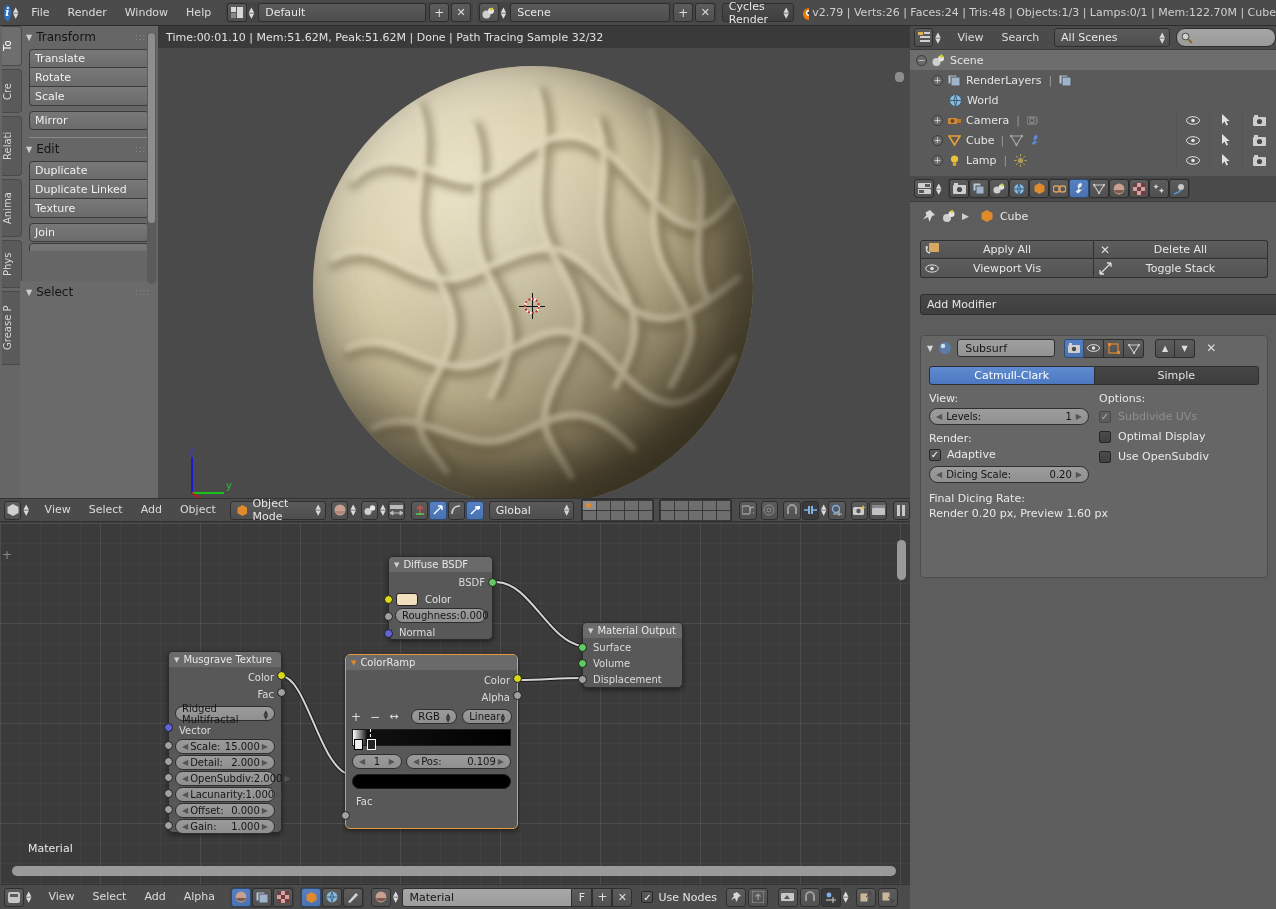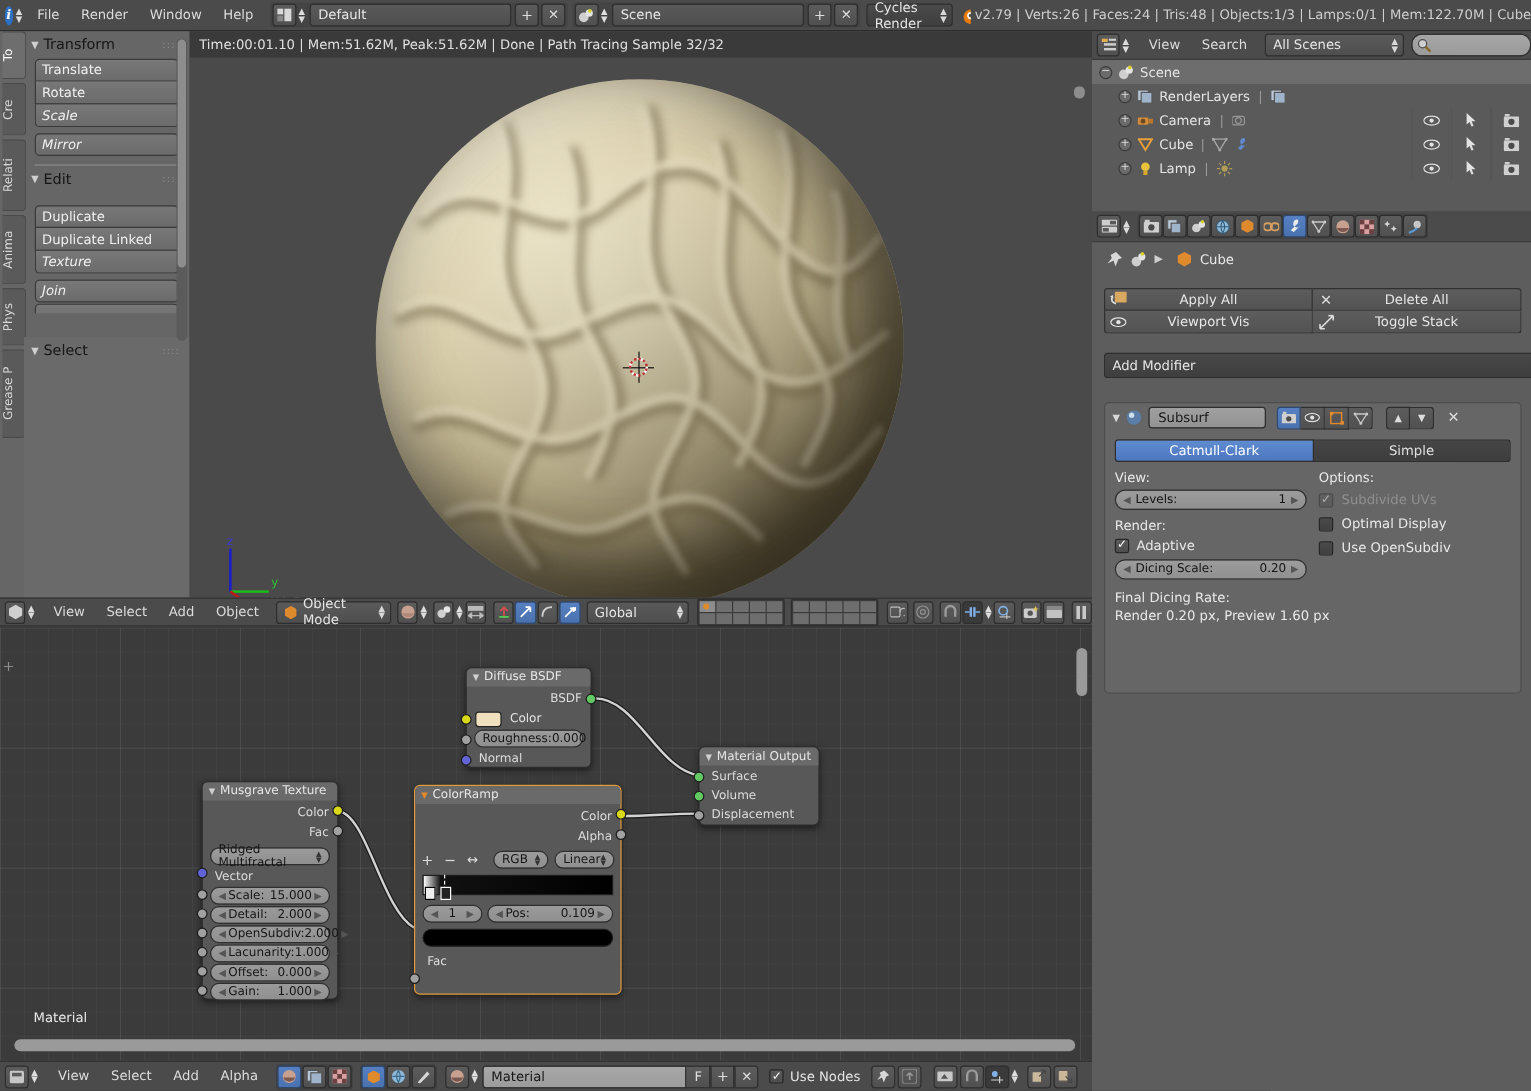--- a/index.html
+++ b/index.html
@@ -56,7 +56,7 @@
       border:1px solid #3a3a3a; color:#f0f0f0; font-size:11px; display:flex; align-items:center;
       padding-left:5px; }
   .shelfgroup .shelfbtn:first-child{ border-radius:4px 4px 0 0; }
-  .shelfgroup .shelfbtn:last-child{ border-radius:0 0 4px 4px; border-top:none;font-style:italic; }
+  .shelfgroup .shelfbtn:last-child{ border-radius:0 0 4px 4px; border-top:none; }
   .shelfgroup .shelfbtn:not(:first-child):not(:last-child){ border-top:none; }
   .shelfgroup.single .shelfbtn{ border-radius:4px; border-top:1px solid #3a3a3a; }
   #shelfscroll{ position:absolute; right:2px; top:6px; width:9px; height:252px;

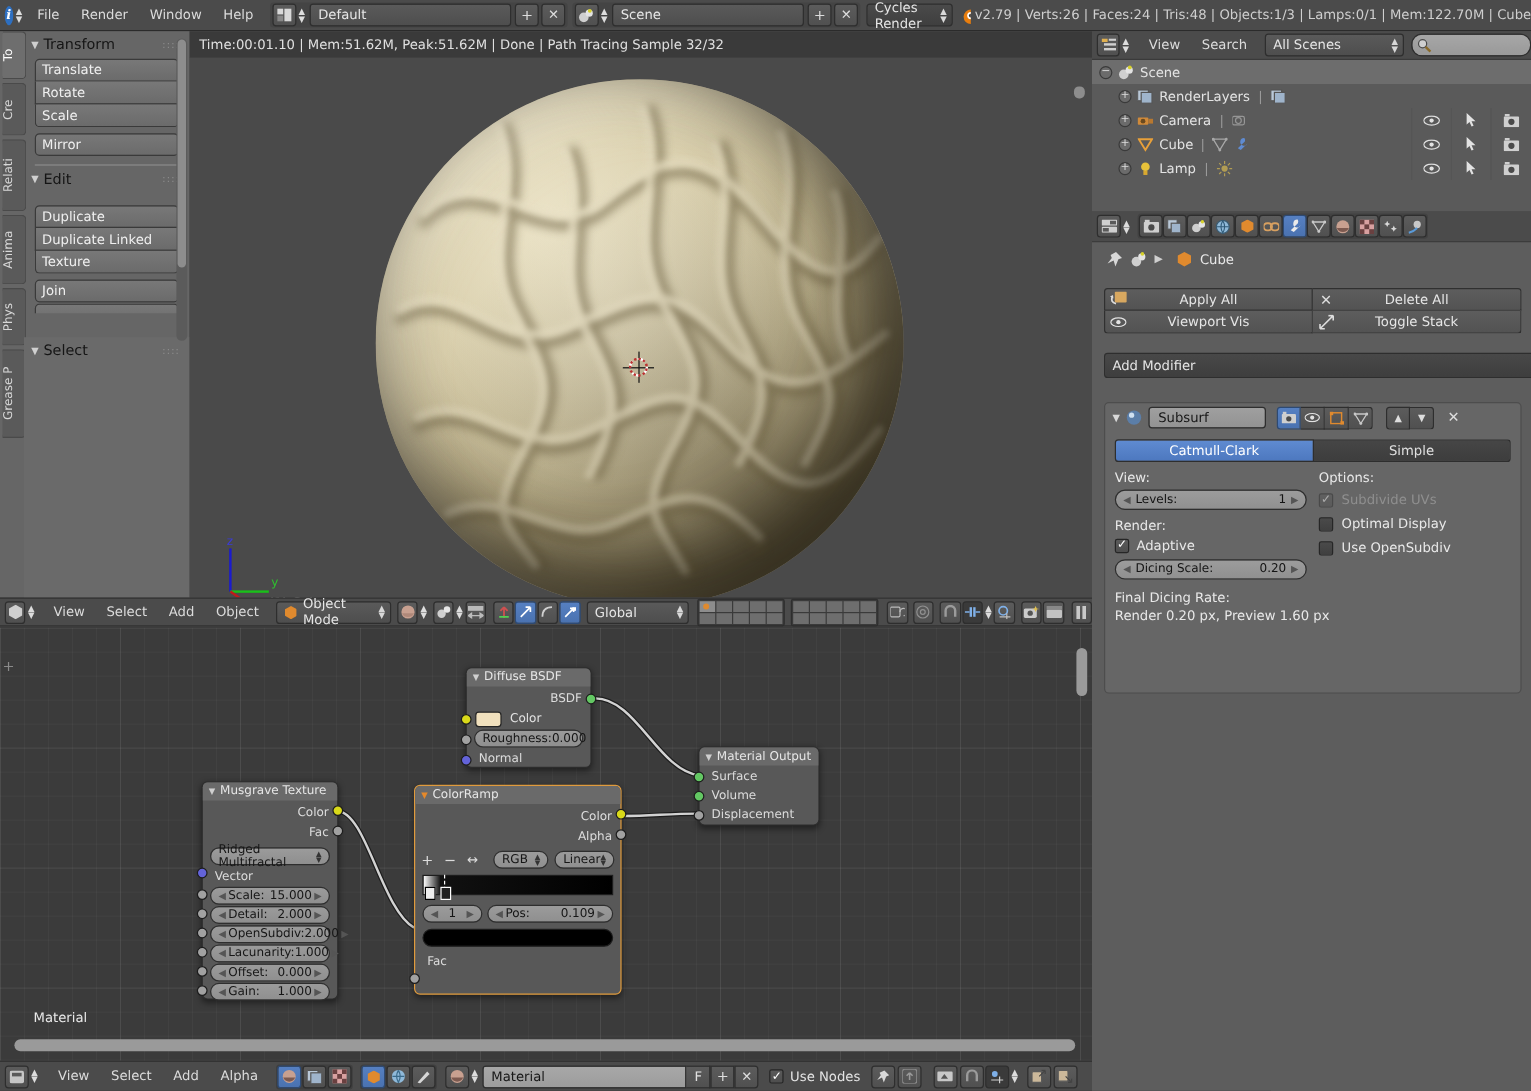--- a/index.html
+++ b/index.html
@@ -973,6 +973,13 @@
           </svg>
       </div>
 
+      <div class="otrow" style="padding-left:39px">
+        <svg width="13" height="13" class="svgi">
+            <circle cx="6.5" cy="6.5" r="6" fill="#8fb9d9" stroke="#3a5a70"></circle>
+            <path d="M1 6.5 H12 M6.5 .8 Q9.5 6.5 6.5 12.2 Q3.5 6.5 6.5 .8" stroke="#2f5a78" fill="none" stroke-width=".9"></path>
+          </svg>
+        <span style="margin-left:5px">World</span>
+      </div>
 
       <div class="otrow" style="padding-left:22px">
         <span class="expand">+</span>

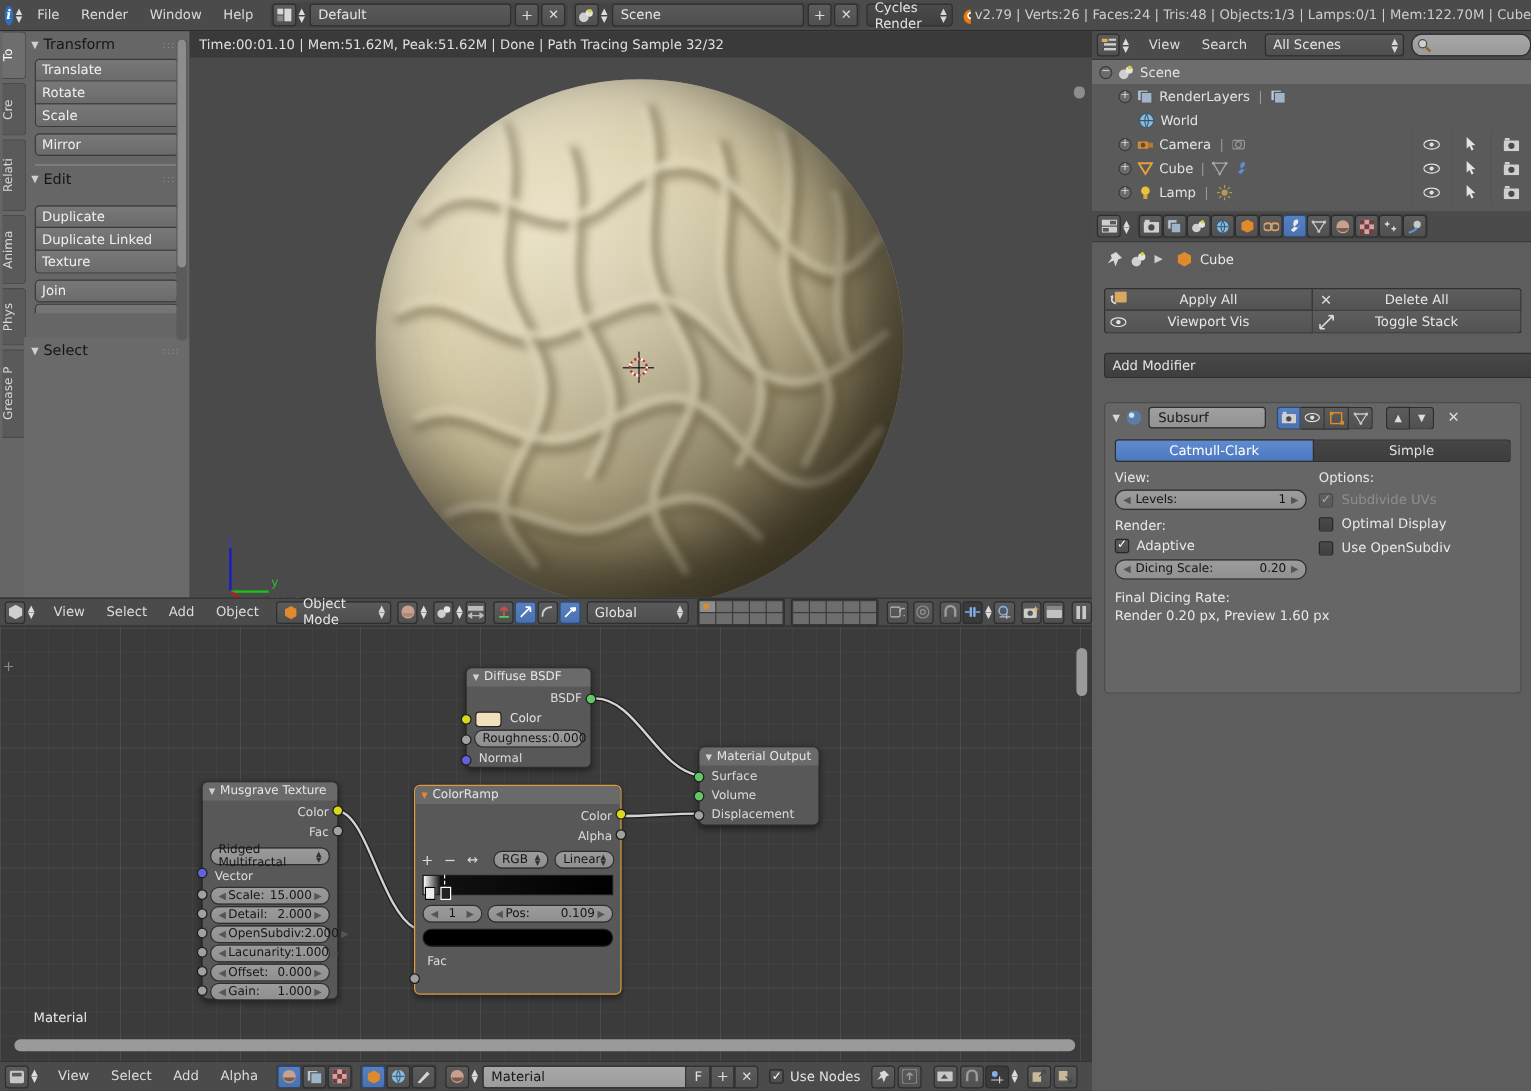--- a/index.html
+++ b/index.html
@@ -296,7 +296,7 @@
           </div>
         <span class="grip">::::</span>
       </div>
-      <div class="shelfgroup" style="margin-top:12px">
+      <div class="shelfgroup" style="margin-top:2px">
         <div class="shelfbtn">Duplicate</div>
         <div class="shelfbtn">Duplicate Linked</div>
         <div class="shelfbtn">Texture</div>

